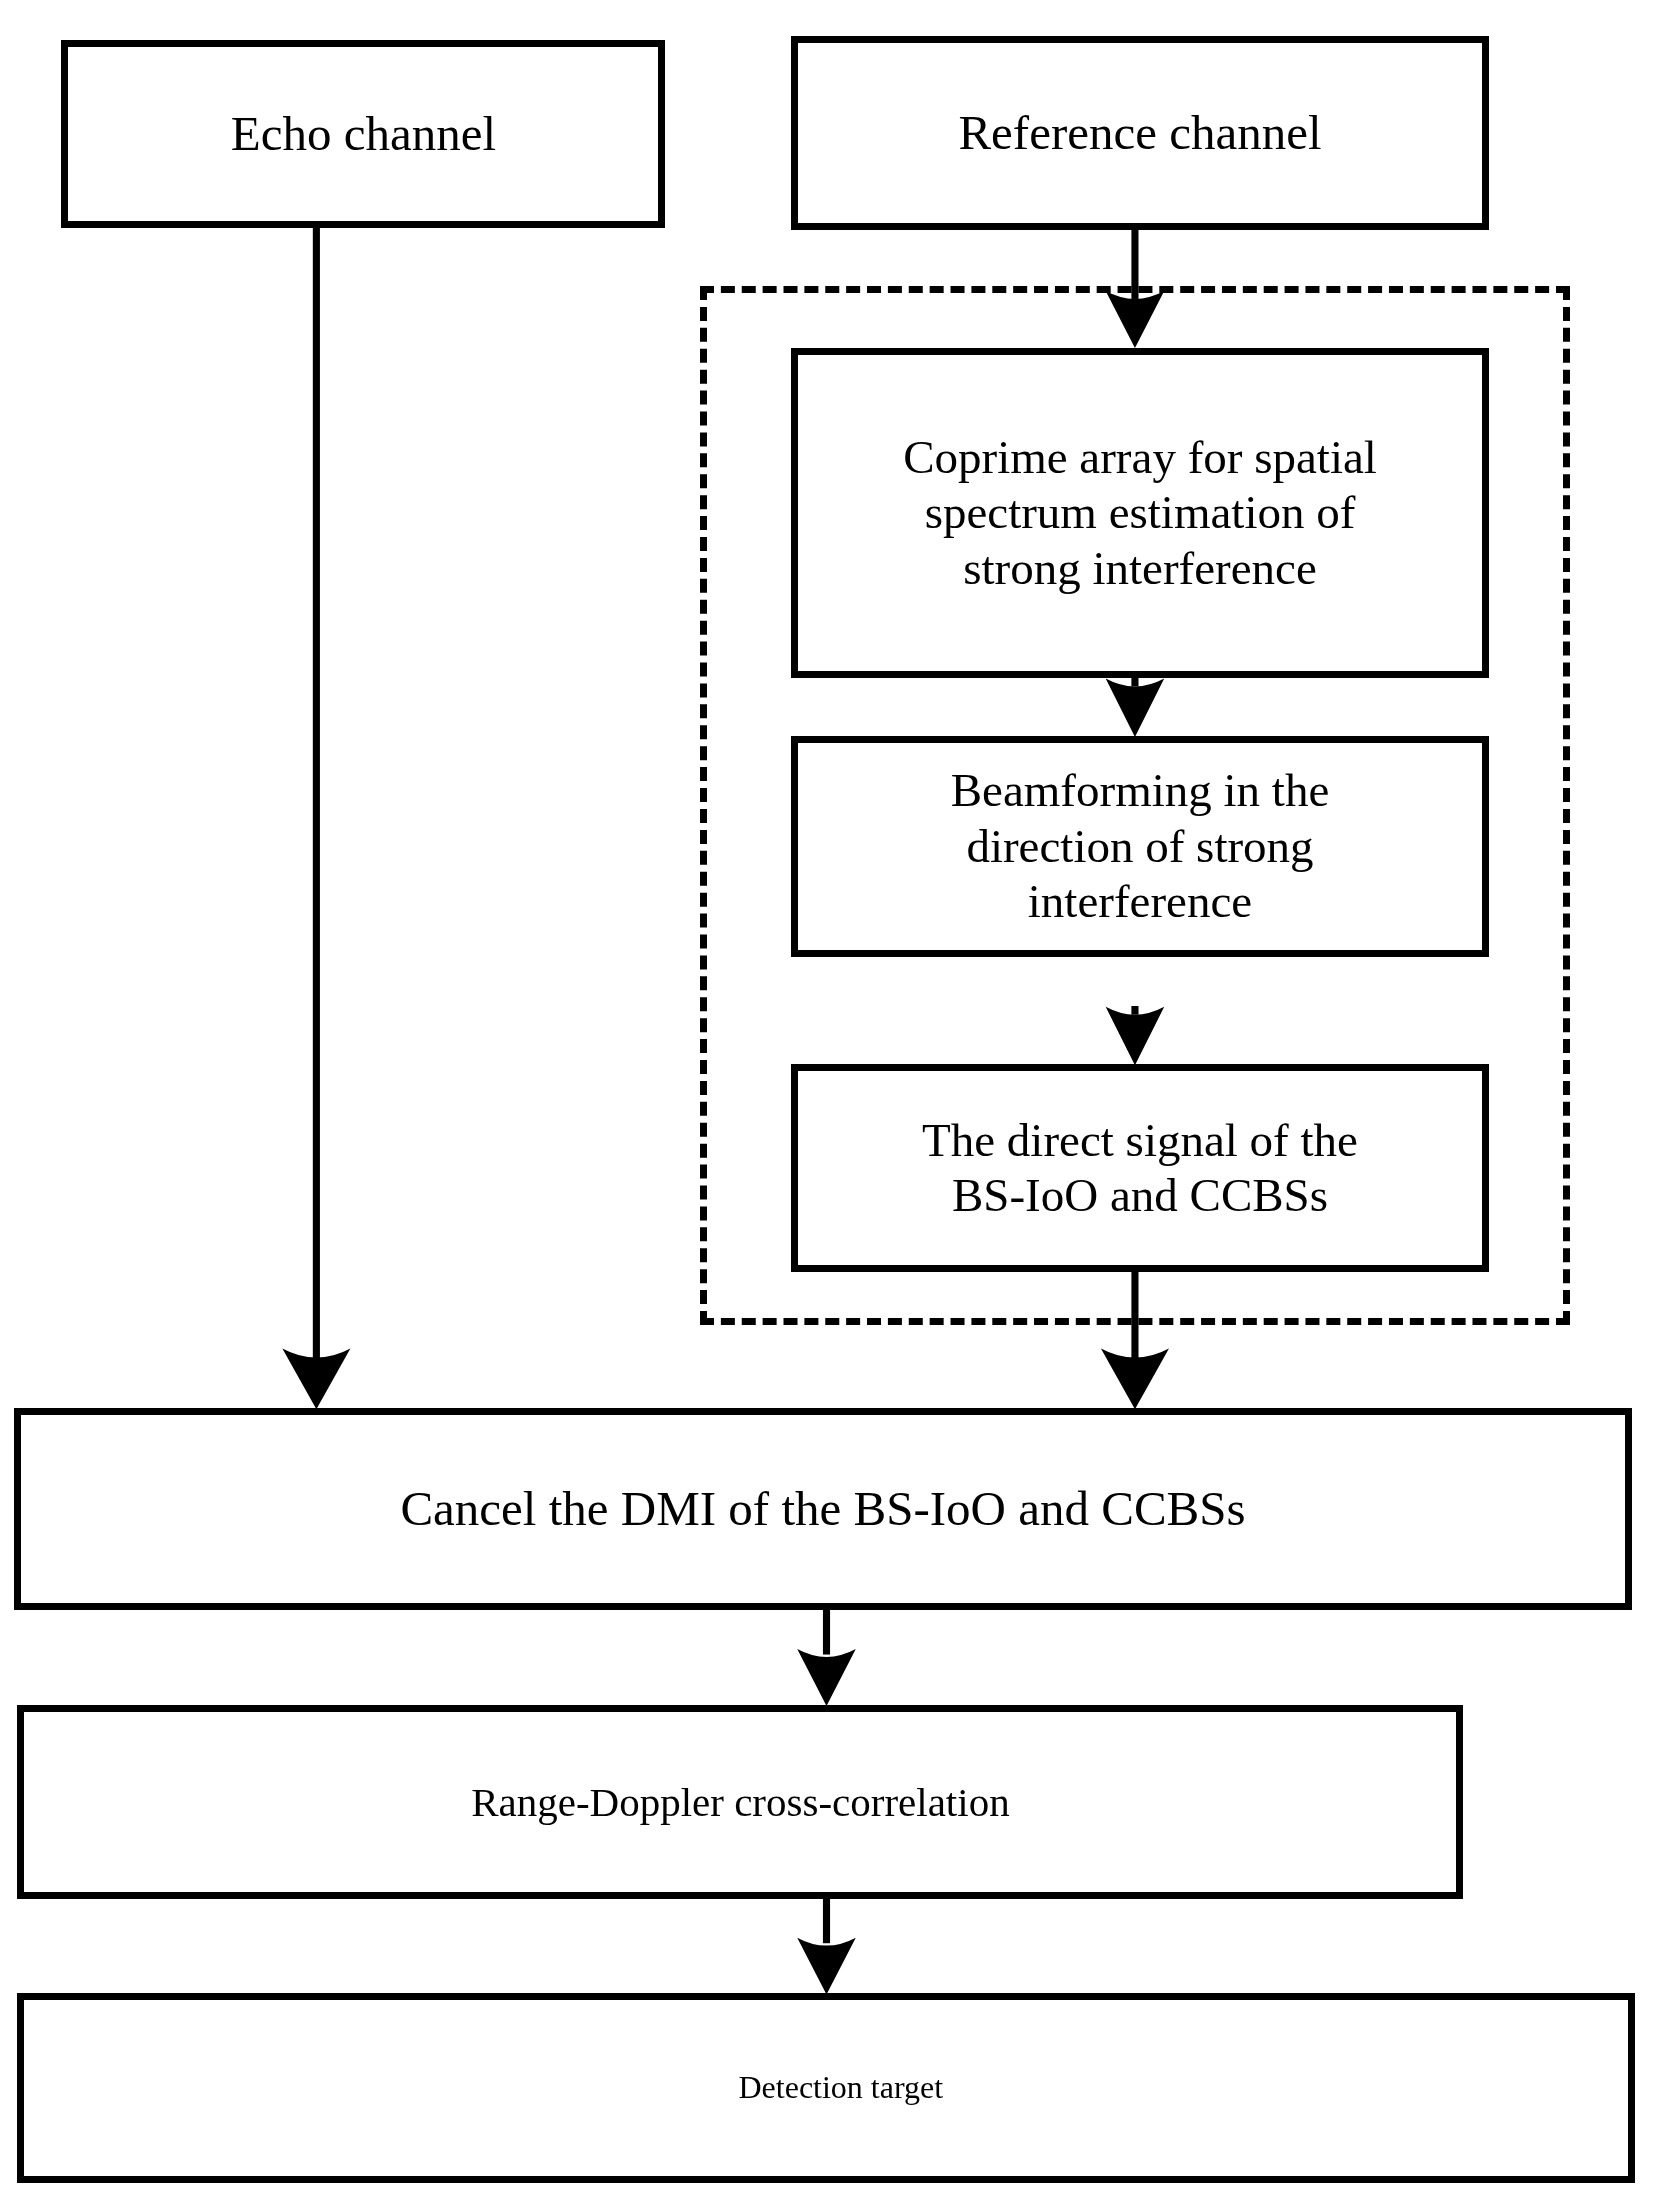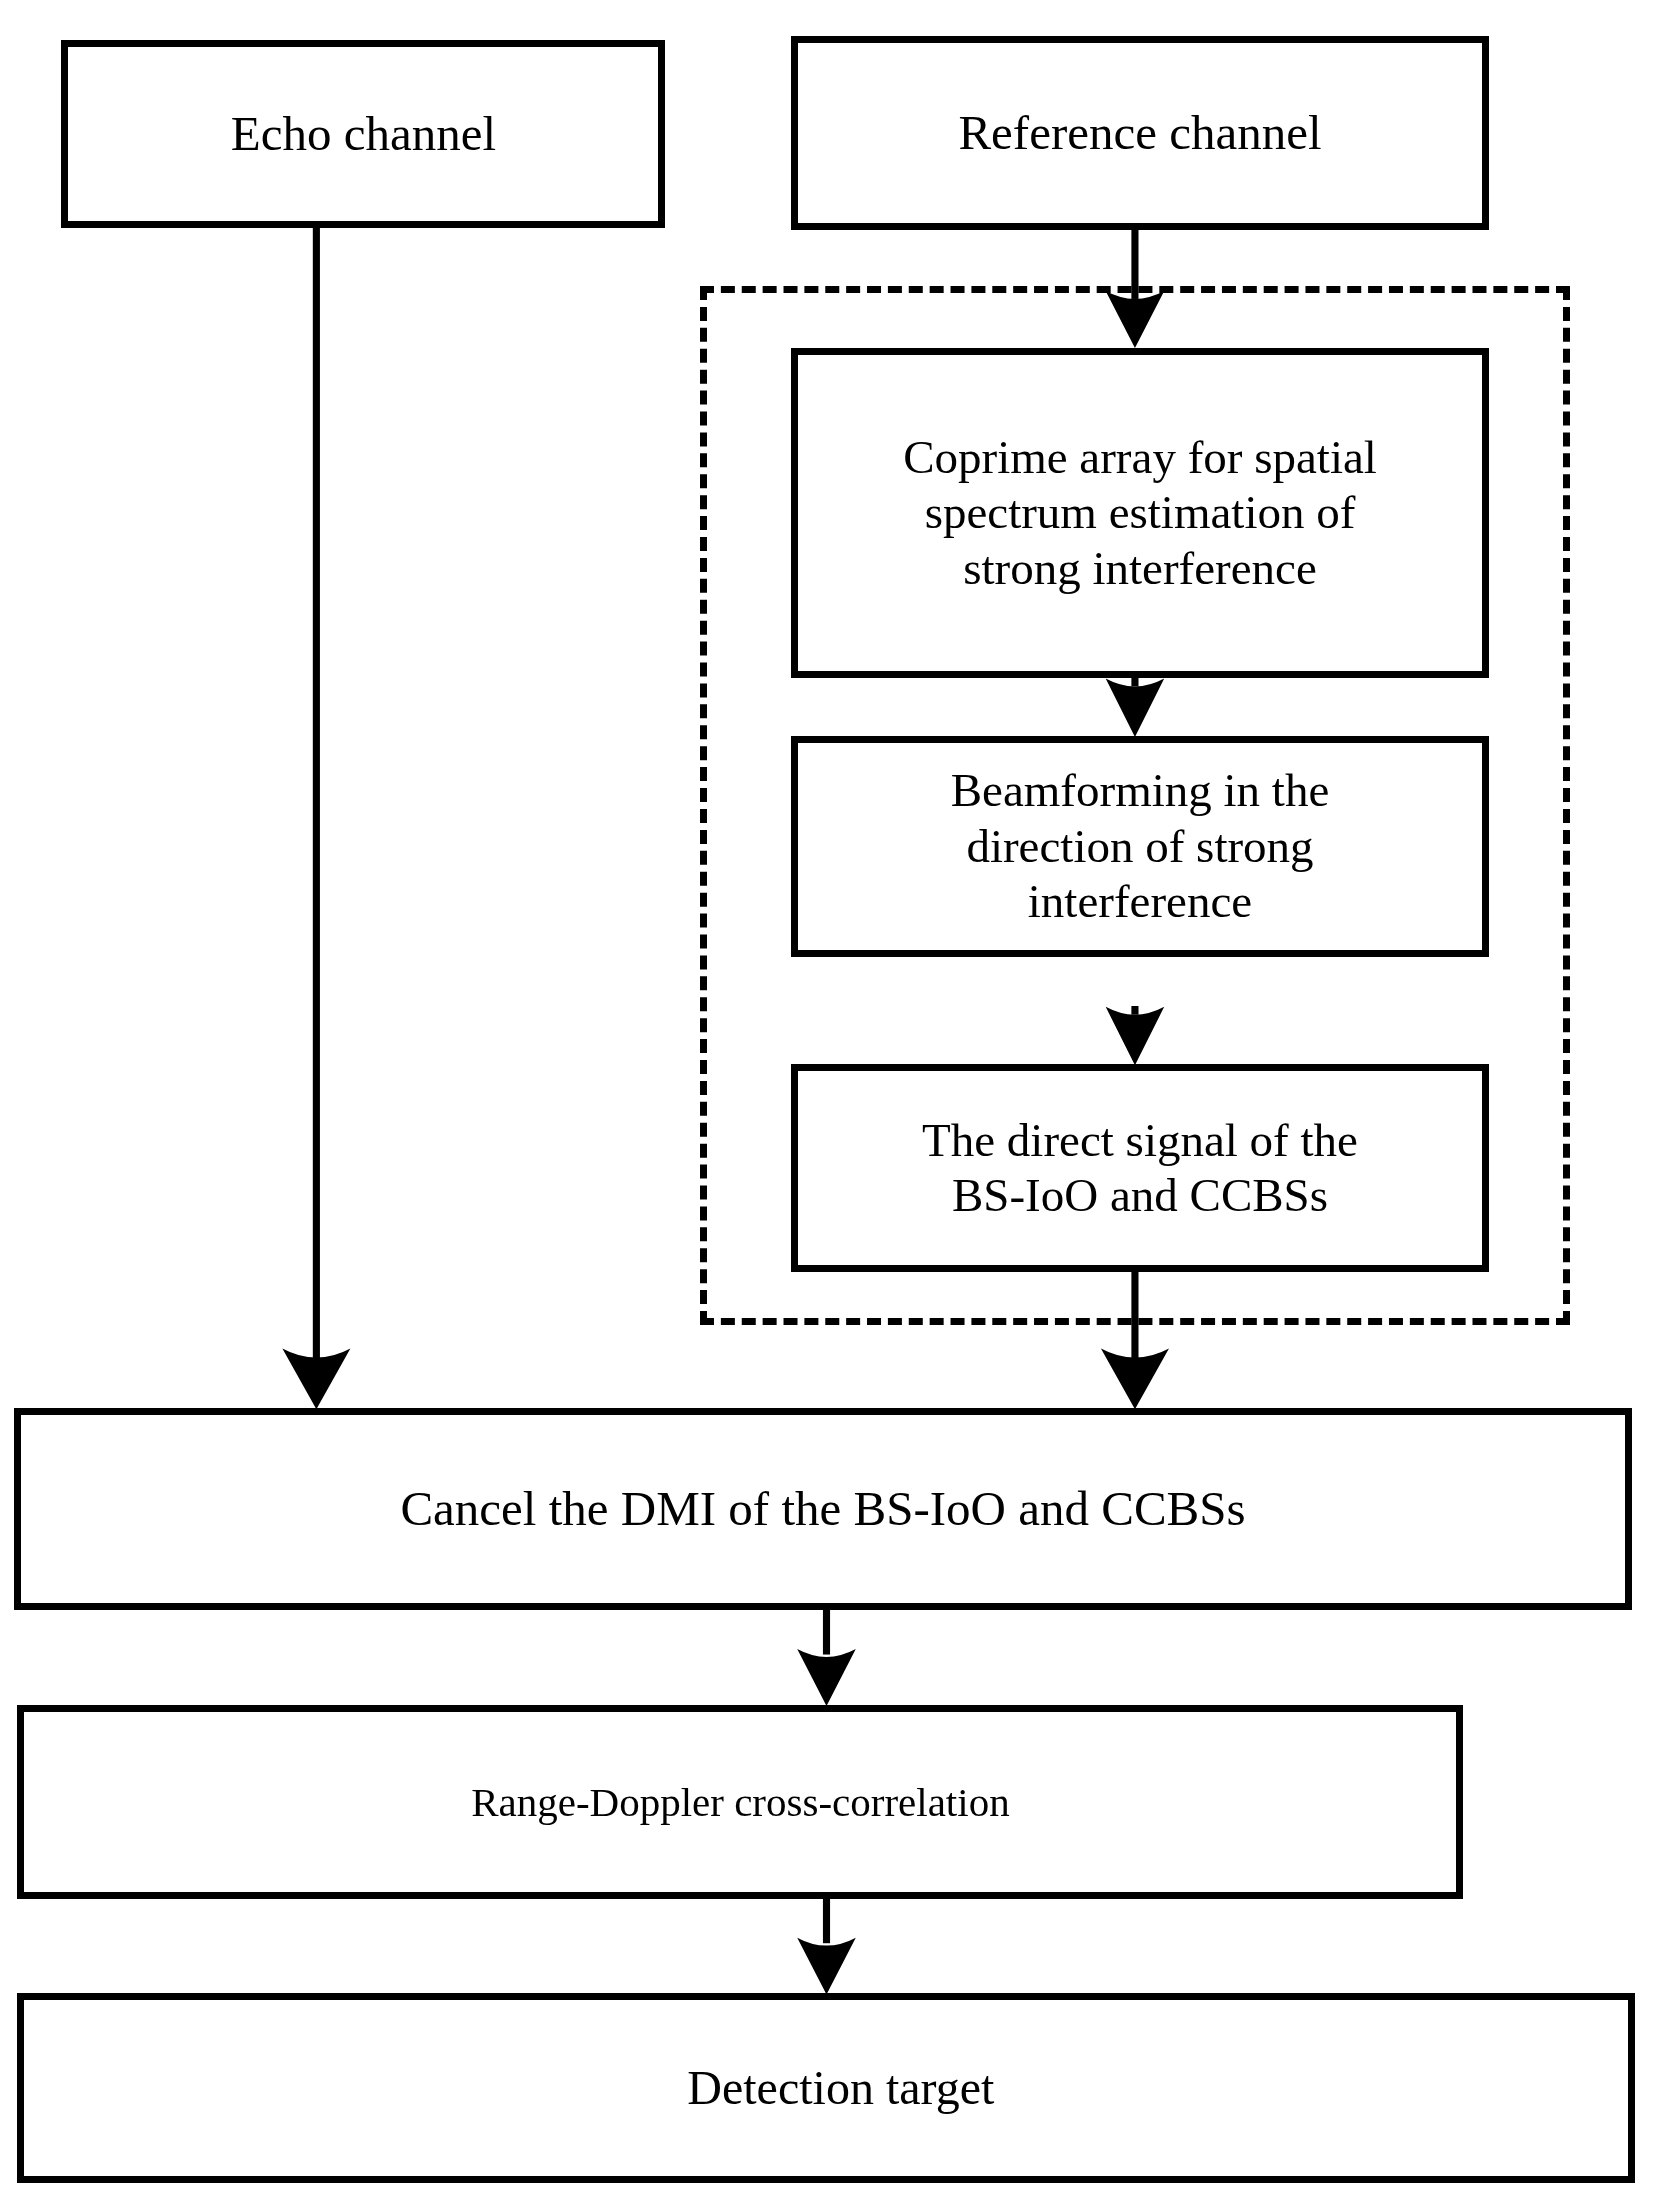--- a/index.html
+++ b/index.html
@@ -42,7 +42,7 @@
   #node-direct-signal     { left: 791px; top: 1064px; width: 698px;  height: 208px;  font-size: 47px; }
   #node-cancel-dmi        { left: 14px;   top: 1408px; width: 1618px; height: 202px;  font-size: 49px; }
   #node-range-doppler     { left: 17.4px;   top: 1705px; width: 1446px; height: 194px;  font-size: 41px; }
-  #node-detection-target  { left: 17.4px;   top: 1993px; width: 1618px; height: 190px;  font-size: 48px; padding-left: 43px; }
+  #node-detection-target  { left: 17.4px;   top: 1993px; width: 1618px; height: 190px;  font-size: 32px; padding-left: 43px; }
 
   
   #dashed-group {

